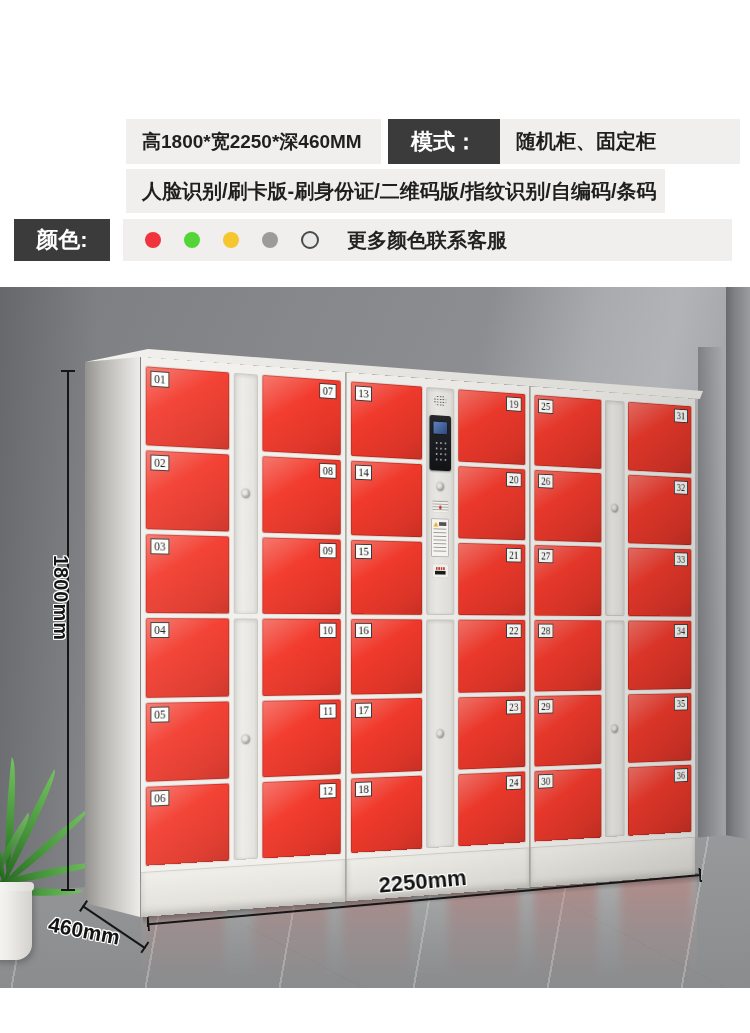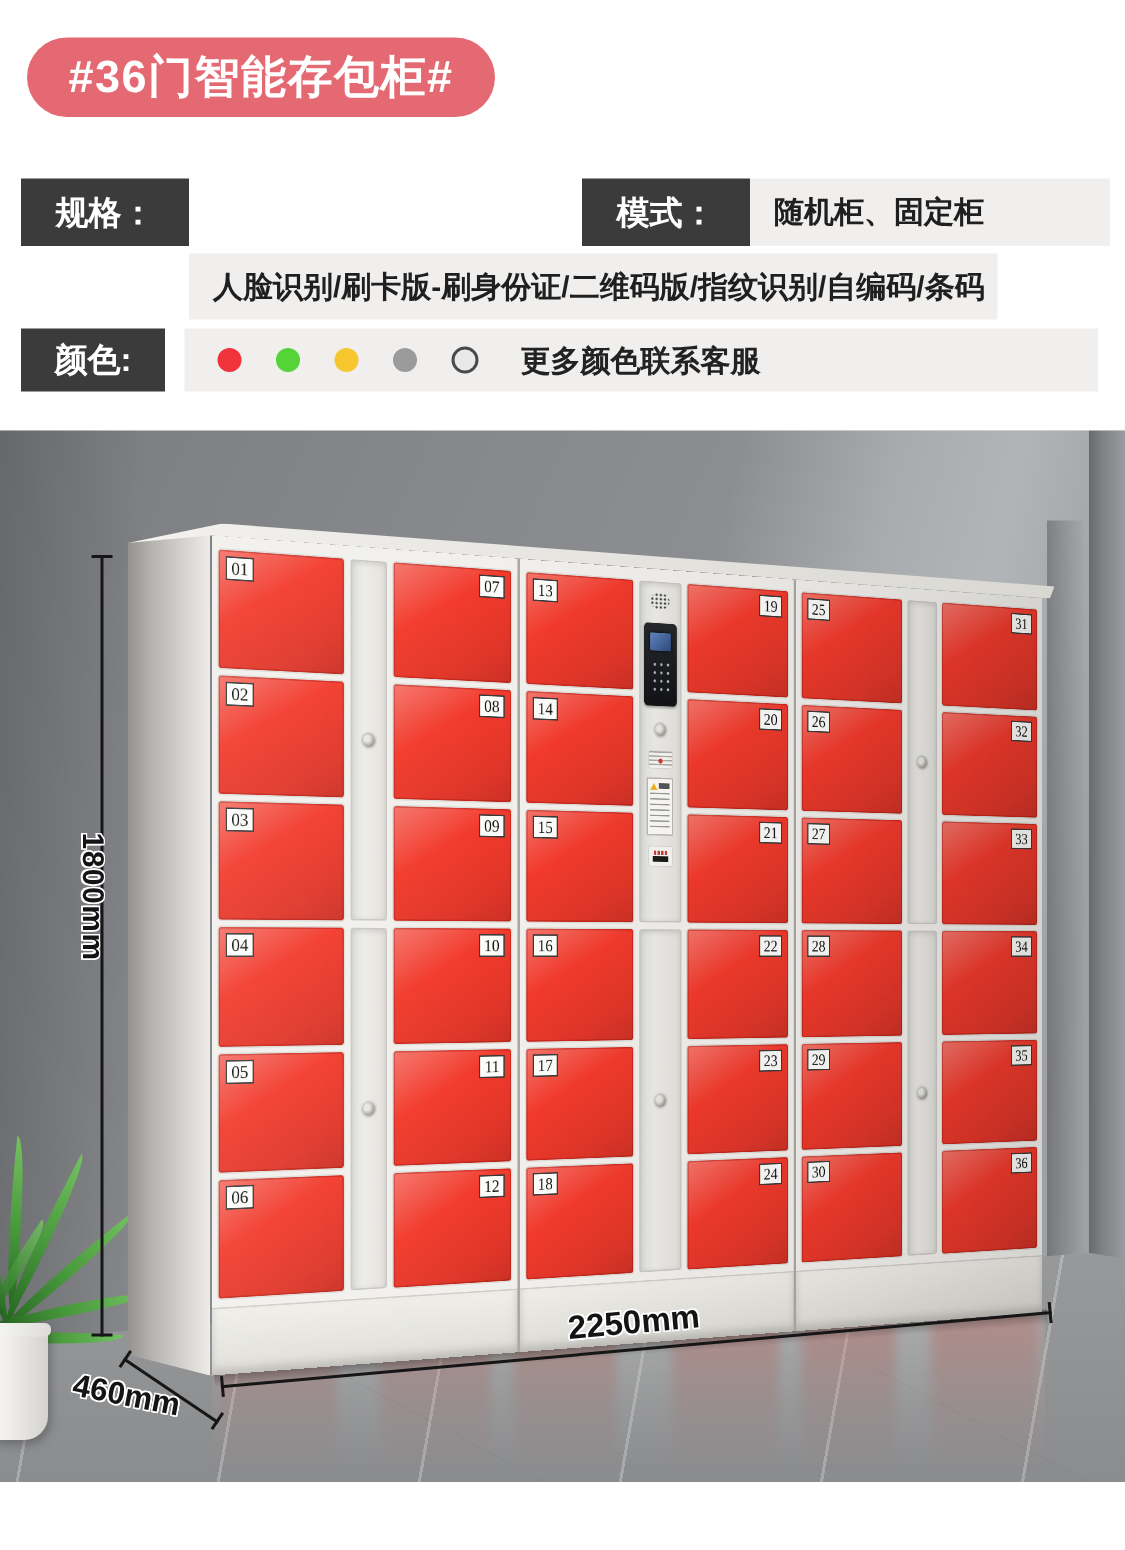--- a/index.html
+++ b/index.html
@@ -156,7 +156,6 @@
 
 <div class="page">
 
-  <div class="title-badge">#36门智能存包柜#</div>
 
   <div class="chip r1 chip-spec">规格：</div>
   <div class="chip r1 chip-mode">模式：</div>

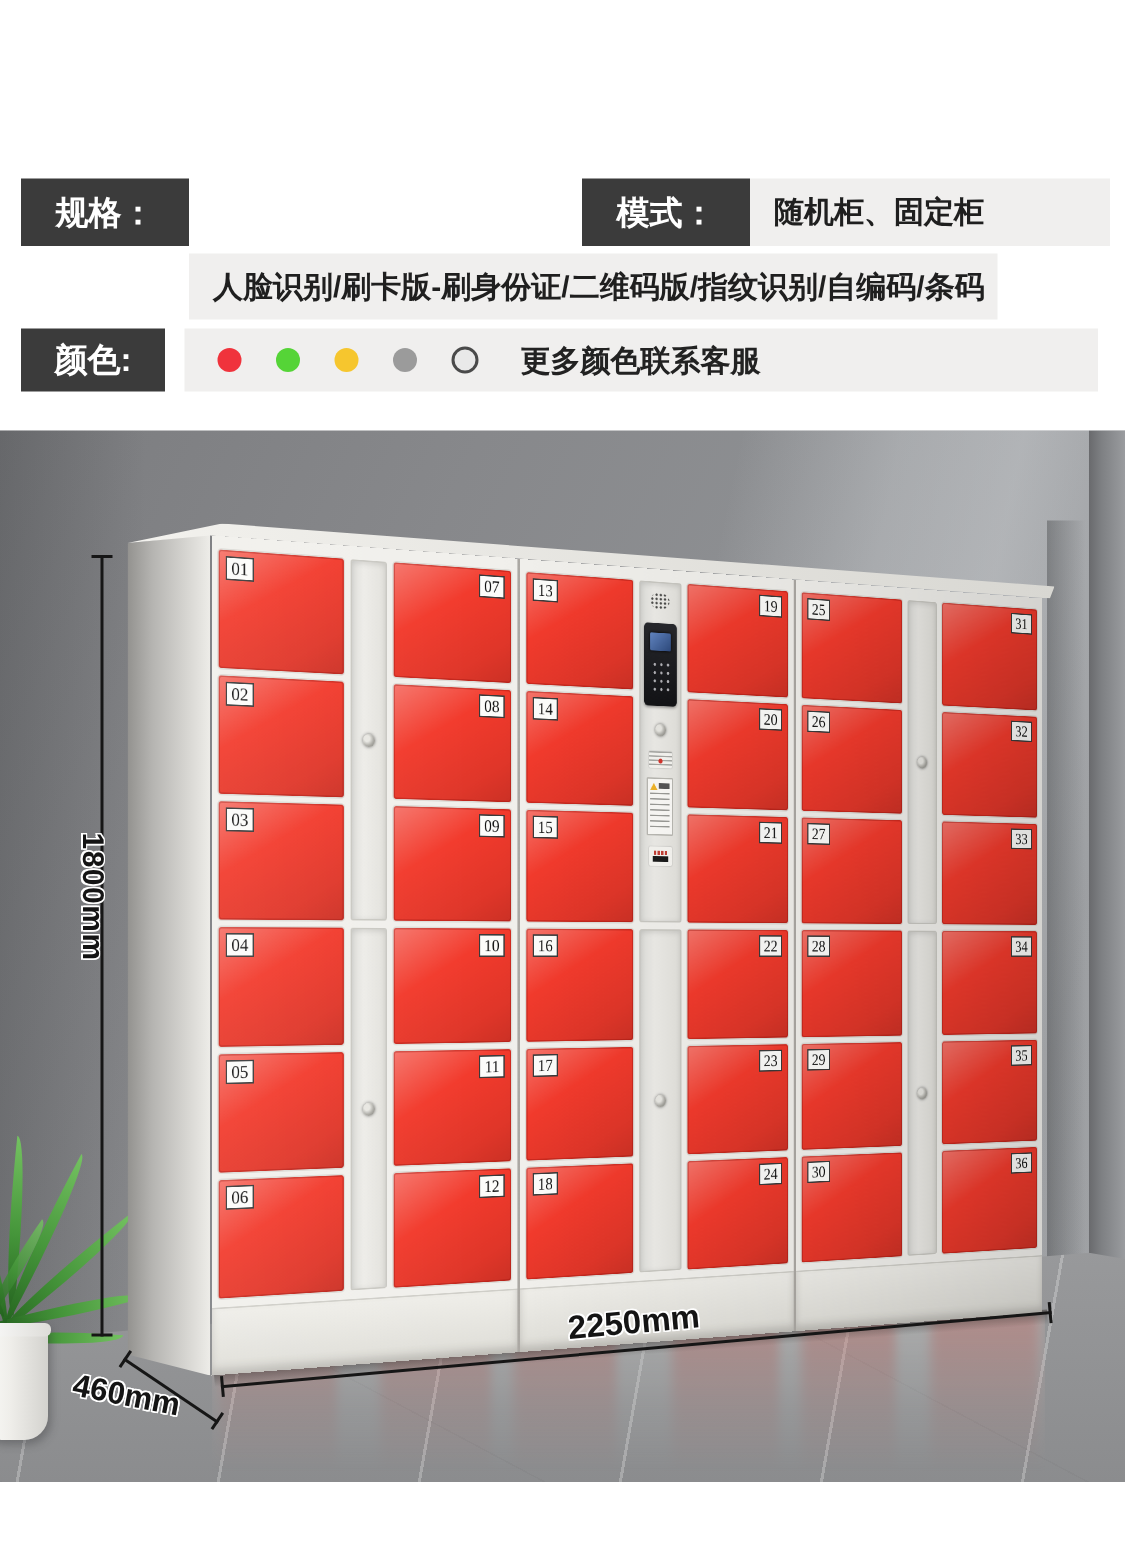--- a/index.html
+++ b/index.html
@@ -157,7 +157,6 @@
 <div class="page">
 
 
-  <div class="chip r1 chip-spec">规格：</div>
   <div class="chip r1 chip-mode">模式：</div>
   <div class="val  r1 val-mode">随机柜、固定柜</div>
 

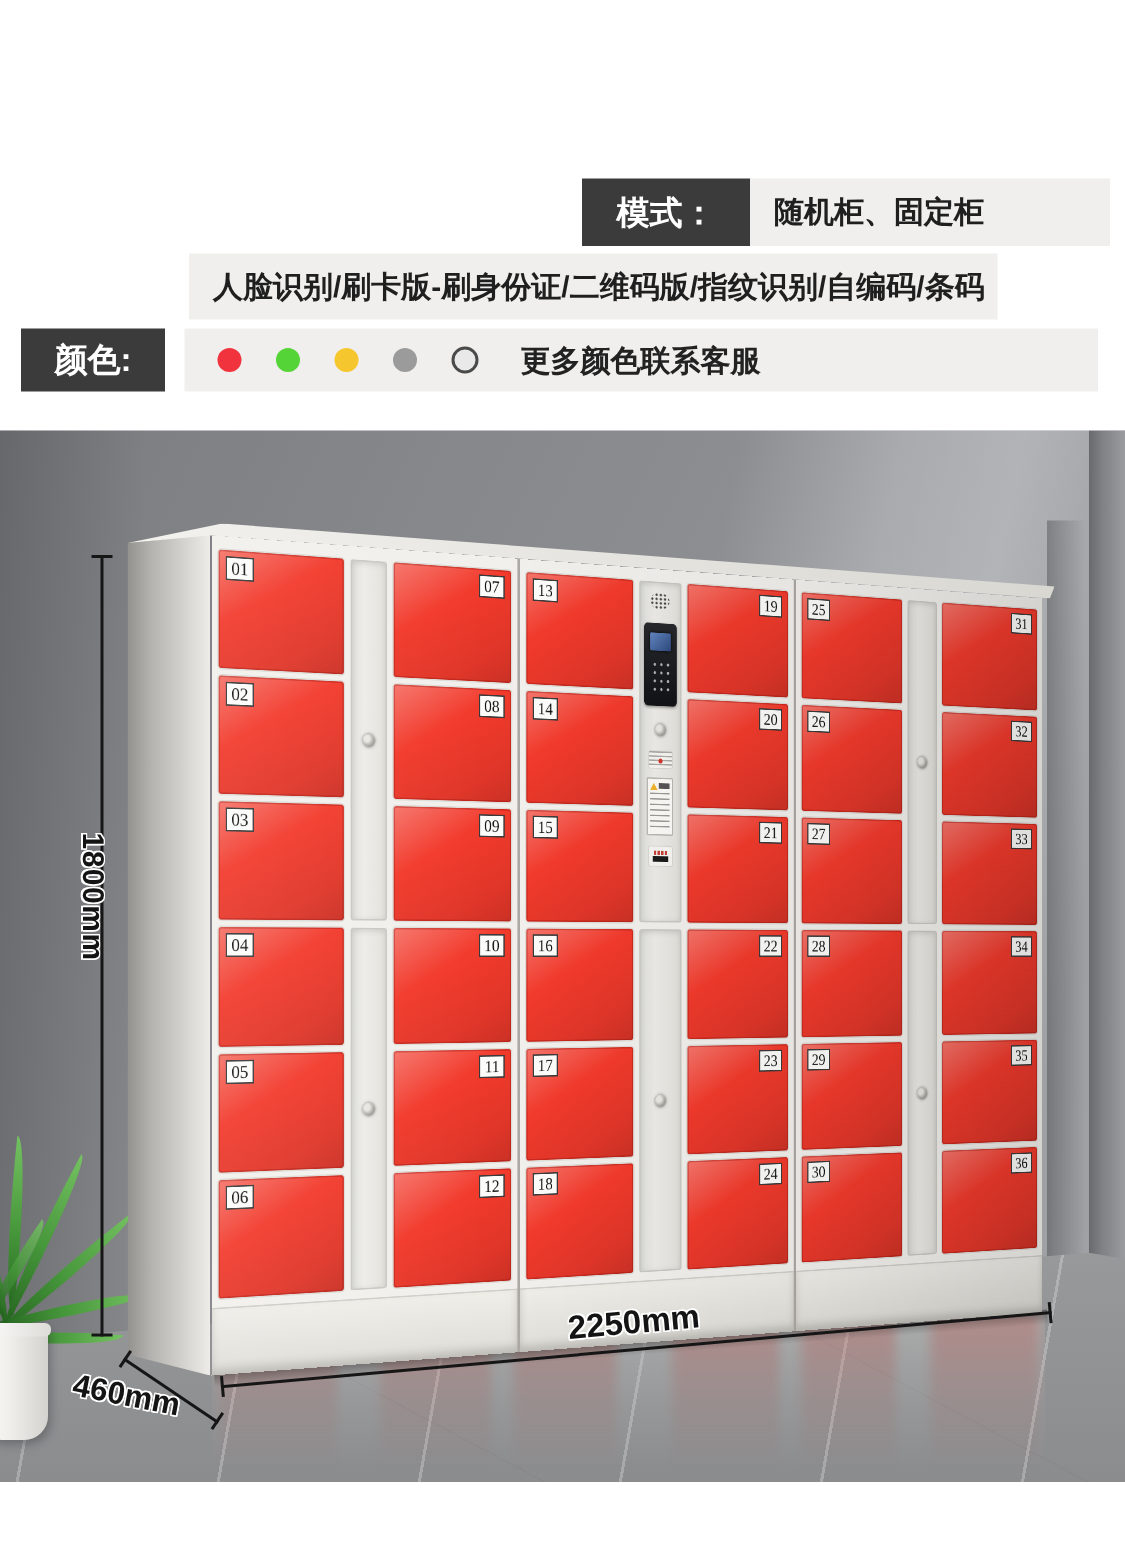--- a/index.html
+++ b/index.html
@@ -157,6 +157,7 @@
 <div class="page">
 
 
+  <div class="val  r1 val-spec">高1800*宽2250*深460MM</div>
   <div class="chip r1 chip-mode">模式：</div>
   <div class="val  r1 val-mode">随机柜、固定柜</div>
 

